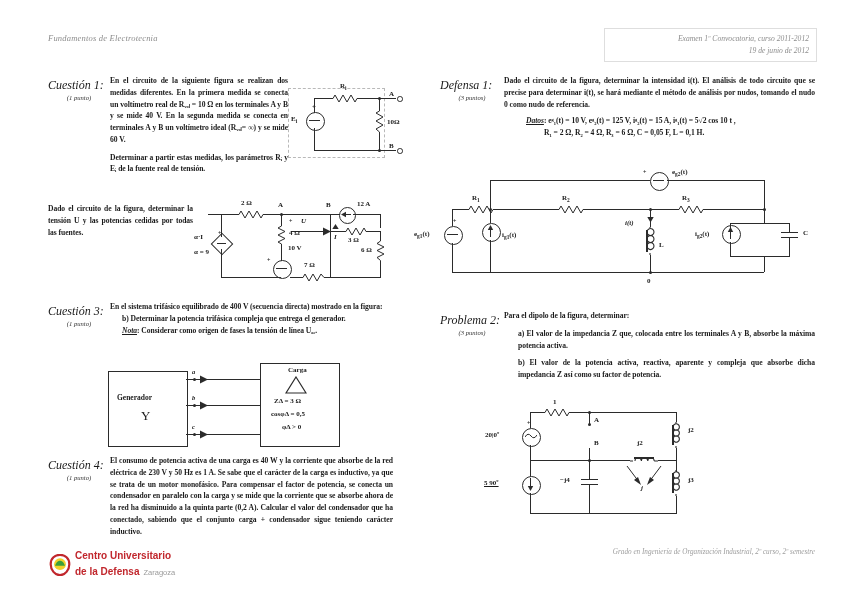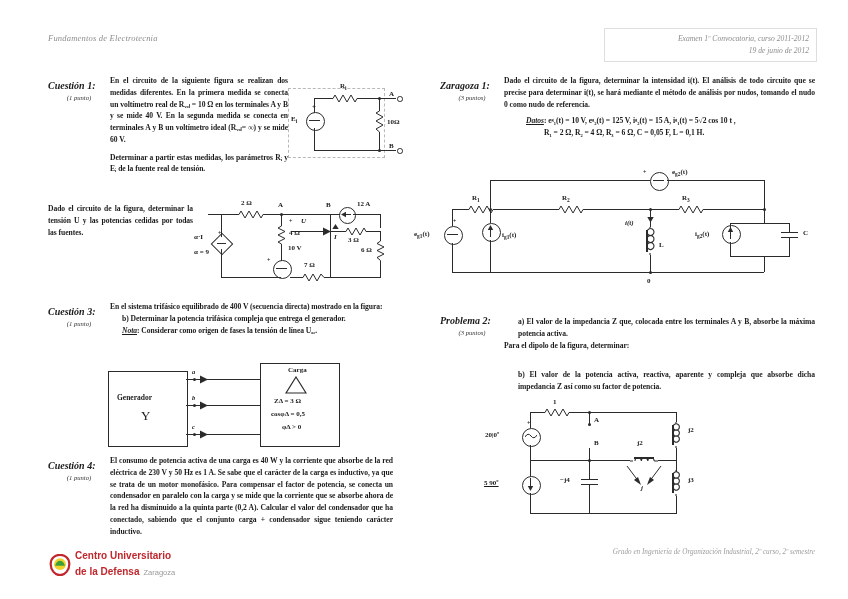--- a/index.html
+++ b/index.html
@@ -16,7 +16,7 @@
 
   
   .col{position:absolute;}
-  .qtag{font-style:italic;font-weight:bold;font-size:10px;}
+  .qtag{font-style:italic;font-weight:normal;font-size:12px;}
   .qpts{font-style:italic;font-size:6.6px;color:#333;}
   .qbody{font-size:7.6px;line-height:1.55;text-align:justify;font-weight:bold;
          letter-spacing:-.05px;}

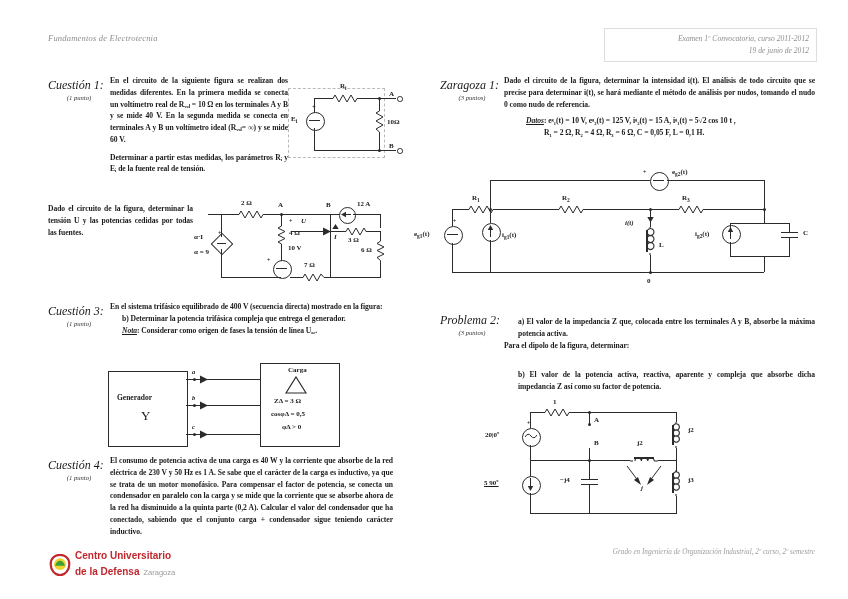--- a/index.html
+++ b/index.html
@@ -272,7 +272,7 @@
   <div class="col" style="left:440px;top:75px;width:375px;">
     <div class="qrow">
       <div class="qlabelcell" style="width:64px;flex:0 0 64px;">
-        <span class="qtag">Zaragoza 1:</span>
+        <span class="qtag">Defensa 1:</span>
         <span class="qpts">(3 puntos)</span>
       </div>
       <div class="qtextcell">

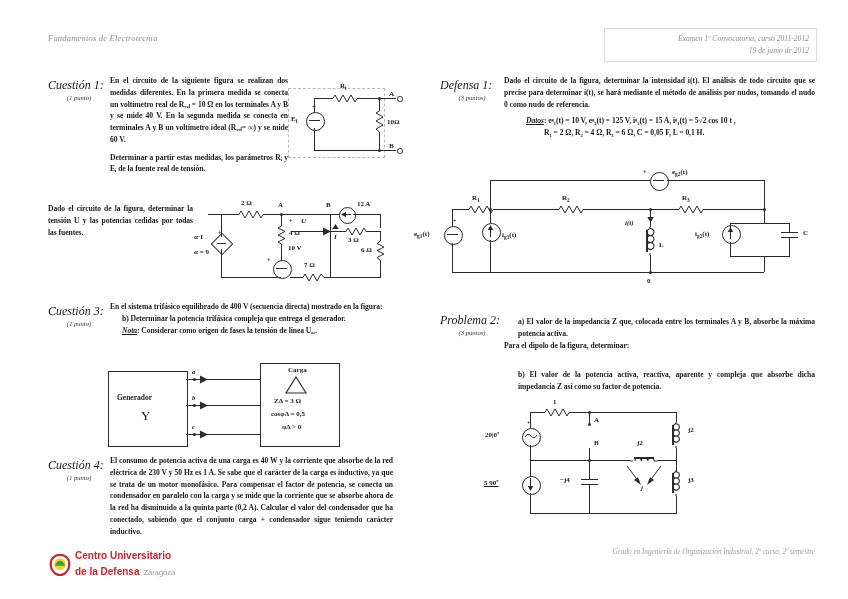--- a/index.html
+++ b/index.html
@@ -391,8 +391,8 @@
         <span class="qpts">(3 puntos)</span>
       </div>
       <div class="qtextcell">
+        <div class="qbody">Para el dipolo de la figura, determinar:</div>
         <div class="qbody" style="margin-top:6px;padding-left:14px;">a) El valor de la impedancia Z que, colocada entre los terminales A y B, absorbe la máxima potencia activa.</div>
-        <div class="qbody">Para el dipolo de la figura, determinar:</div>
         <div class="qbody" style="margin-top:18px;padding-left:14px;">b) El valor de la potencia activa, reactiva, aparente y compleja que absorbe dicha impedancia Z así como su factor de potencia.</div>
       </div>
     </div>

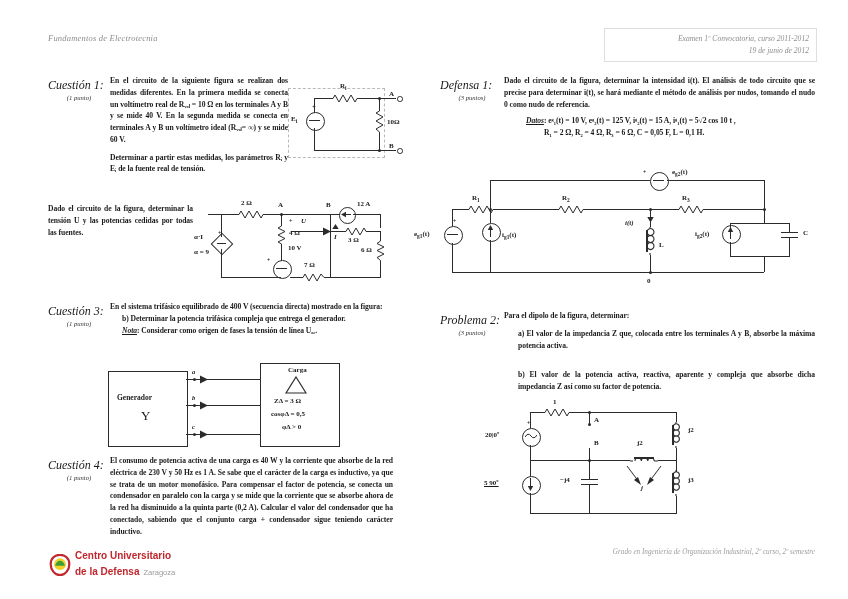--- a/index.html
+++ b/index.html
@@ -393,7 +393,7 @@
       <div class="qtextcell">
         <div class="qbody">Para el dipolo de la figura, determinar:</div>
         <div class="qbody" style="margin-top:6px;padding-left:14px;">a) El valor de la impedancia Z que, colocada entre los terminales A y B, absorbe la máxima potencia activa.</div>
-        <div class="qbody" style="margin-top:18px;padding-left:14px;">b) El valor de la potencia activa, reactiva, aparente y compleja que absorbe dicha impedancia Z así como su factor de potencia.</div>
+        <div class="qbody" style="margin-top:6px;padding-left:14px;">b) El valor de la potencia activa, reactiva, aparente y compleja que absorbe dicha impedancia Z así como su factor de potencia.</div>
       </div>
     </div>
   </div>

